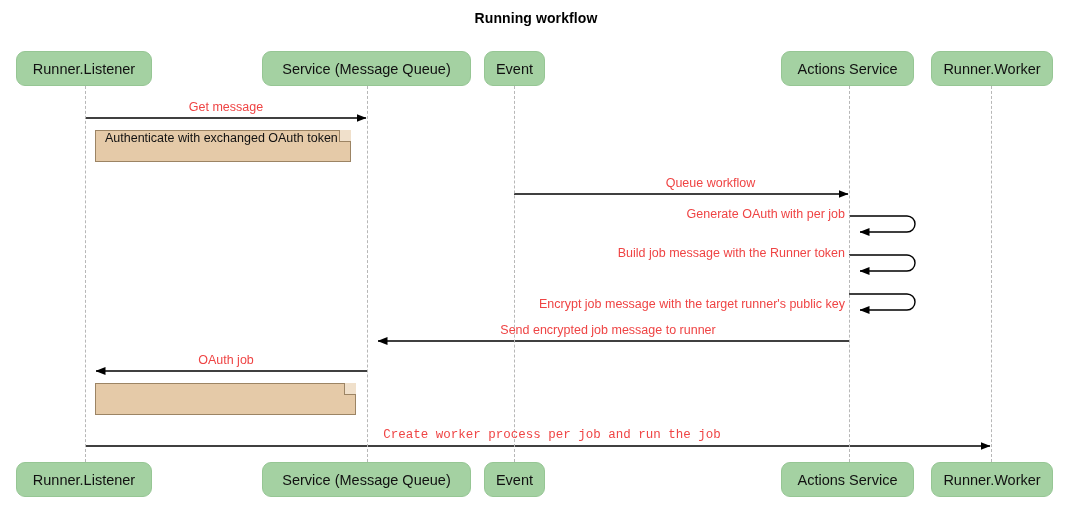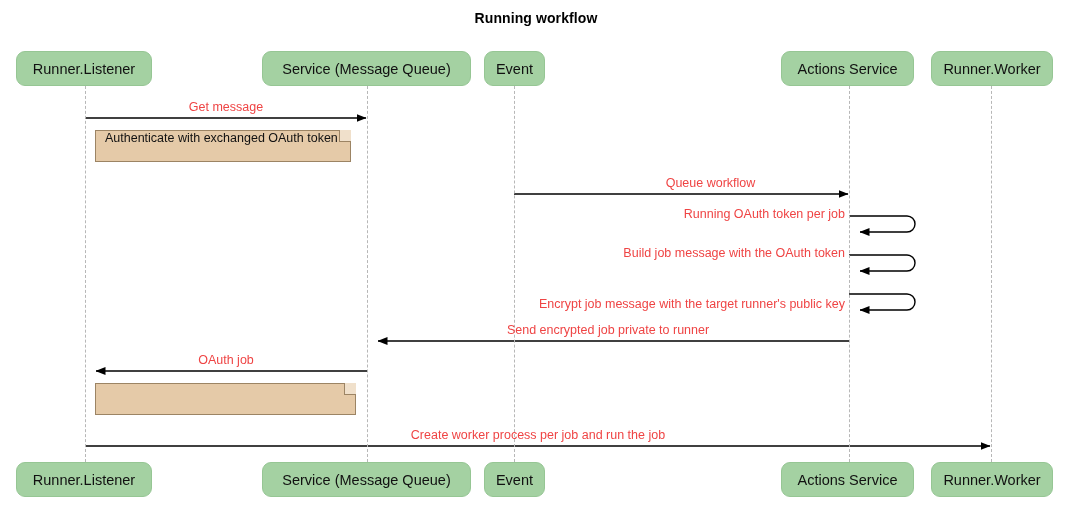--- a/index.html
+++ b/index.html
@@ -170,7 +170,7 @@
   <div id="labels">
       <div class="msg-label" style="left: 226px; top: 100px;">Get message</div>
       <div class="msg-label" style="left: 681.5px; top: 176px; margin-left: 29px;">Queue workflow</div>
-      <div class="msg-label" style="left: 845px; top: 207px; transform: translateX(-100%);">Running OAuth token per job</div>
+      <div class="msg-label" style="left: 845px; top: 207px; transform: translateX(-100%);">Generate OAuth with per job</div>
       <div class="msg-label" style="left: 845px; top: 246px; transform: translateX(-100%);">Build job message with the OAuth token</div>
       <div class="msg-label" style="left: 845px; top: 285px; transform: translateX(-100%); margin-top: 12px;">Encrypt job message with the target runner's public key</div>
       <div class="msg-label" style="left: 608px; top: 323px;">Send encrypted job private to runner</div>

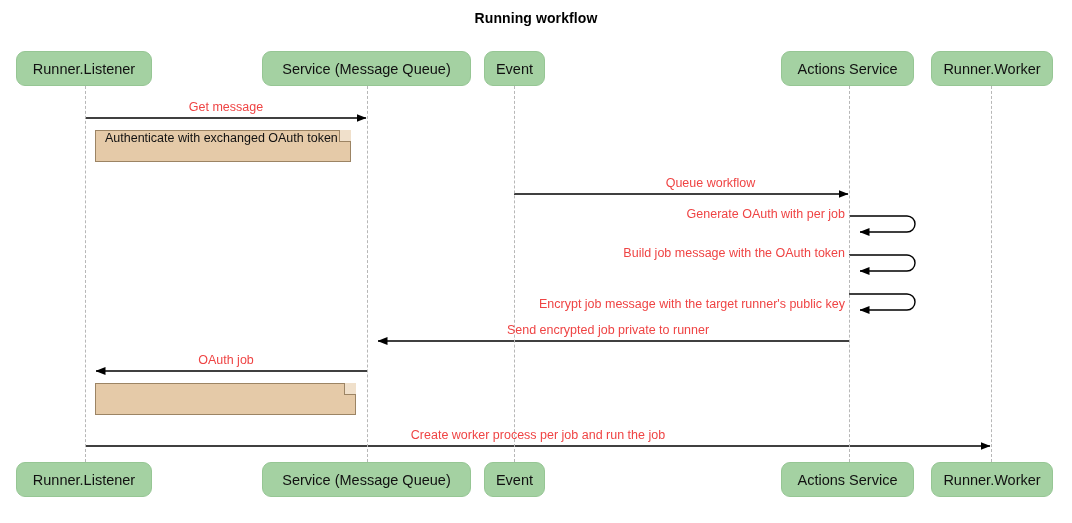--- a/index.html
+++ b/index.html
@@ -171,7 +171,7 @@
       <div class="msg-label" style="left: 226px; top: 100px;">Get message</div>
       <div class="msg-label" style="left: 681.5px; top: 176px; margin-left: 29px;">Queue workflow</div>
       <div class="msg-label" style="left: 845px; top: 207px; transform: translateX(-100%);">Generate OAuth with per job</div>
-      <div class="msg-label" style="left: 845px; top: 246px; transform: translateX(-100%);">Build job message with the OAuth token</div>
+      <div class="msg-label" style="left: 845px; top: 246px; transform: translateX(-100%);">Build job message with the Runner token</div>
       <div class="msg-label" style="left: 845px; top: 285px; transform: translateX(-100%); margin-top: 12px;">Encrypt job message with the target runner's public key</div>
       <div class="msg-label" style="left: 608px; top: 323px;">Send encrypted job private to runner</div>
       <div class="msg-label" style="left: 226px; top: 353px;">OAuth job</div>

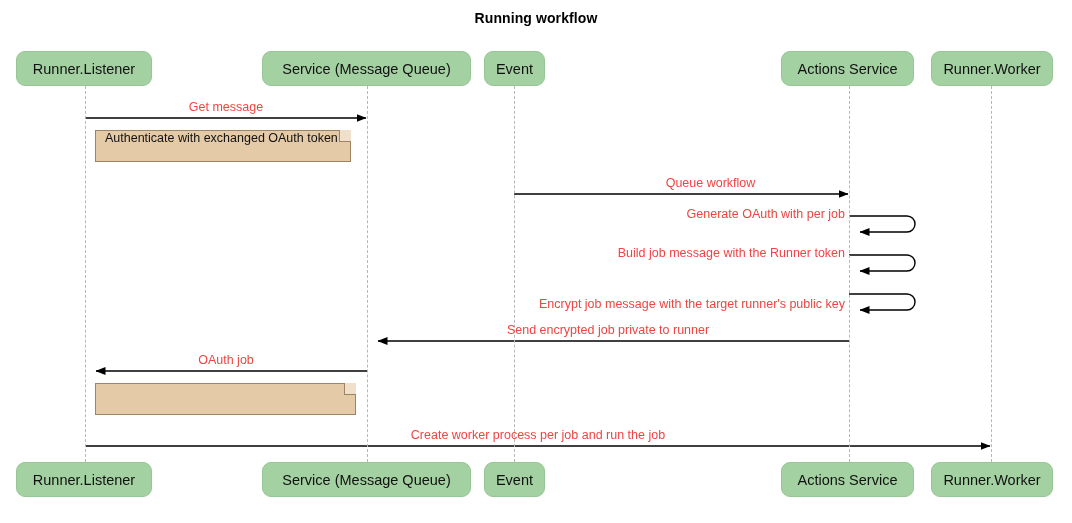--- a/index.html
+++ b/index.html
@@ -173,7 +173,7 @@
       <div class="msg-label" style="left: 845px; top: 207px; transform: translateX(-100%);">Generate OAuth with per job</div>
       <div class="msg-label" style="left: 845px; top: 246px; transform: translateX(-100%);">Build job message with the Runner token</div>
       <div class="msg-label" style="left: 845px; top: 285px; transform: translateX(-100%); margin-top: 12px;">Encrypt job message with the target runner's public key</div>
-      <div class="msg-label" style="left: 608px; top: 323px;">Send encrypted job private to runner</div>
+      <div class="msg-label" style="left: 608px; top: 323px;">Send encrypted job message to runner</div>
       <div class="msg-label" style="left: 226px; top: 353px;">OAuth job</div>
       <div class="msg-label" style="left: 538px; top: 428px;">Create worker process per job and run the job</div>
     </div>

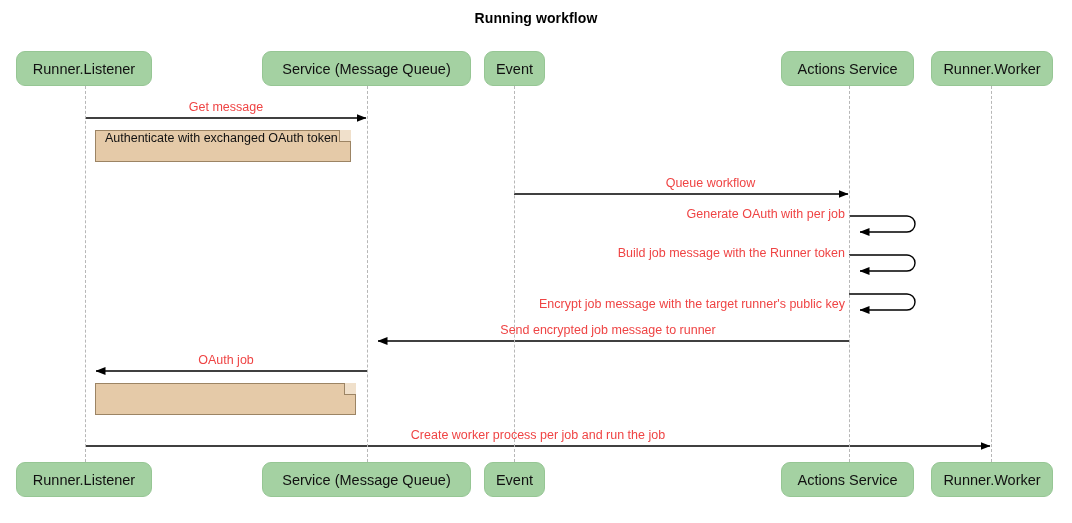--- a/index.html
+++ b/index.html
@@ -175,7 +175,7 @@
       <div class="msg-label" style="left: 845px; top: 285px; transform: translateX(-100%); margin-top: 12px;">Encrypt job message with the target runner's public key</div>
       <div class="msg-label" style="left: 608px; top: 323px;">Send encrypted job message to runner</div>
       <div class="msg-label" style="left: 226px; top: 353px;">OAuth job</div>
-      <div class="msg-label" style="left: 538px; top: 428px;">Create worker process per job and run the job</div>
+      <div class="msg-label" style="left: 552px; top: 428px; font-family: Liberation Mono, monospace;">Create worker process per job and run the job</div>
     </div>
 
 </div>

